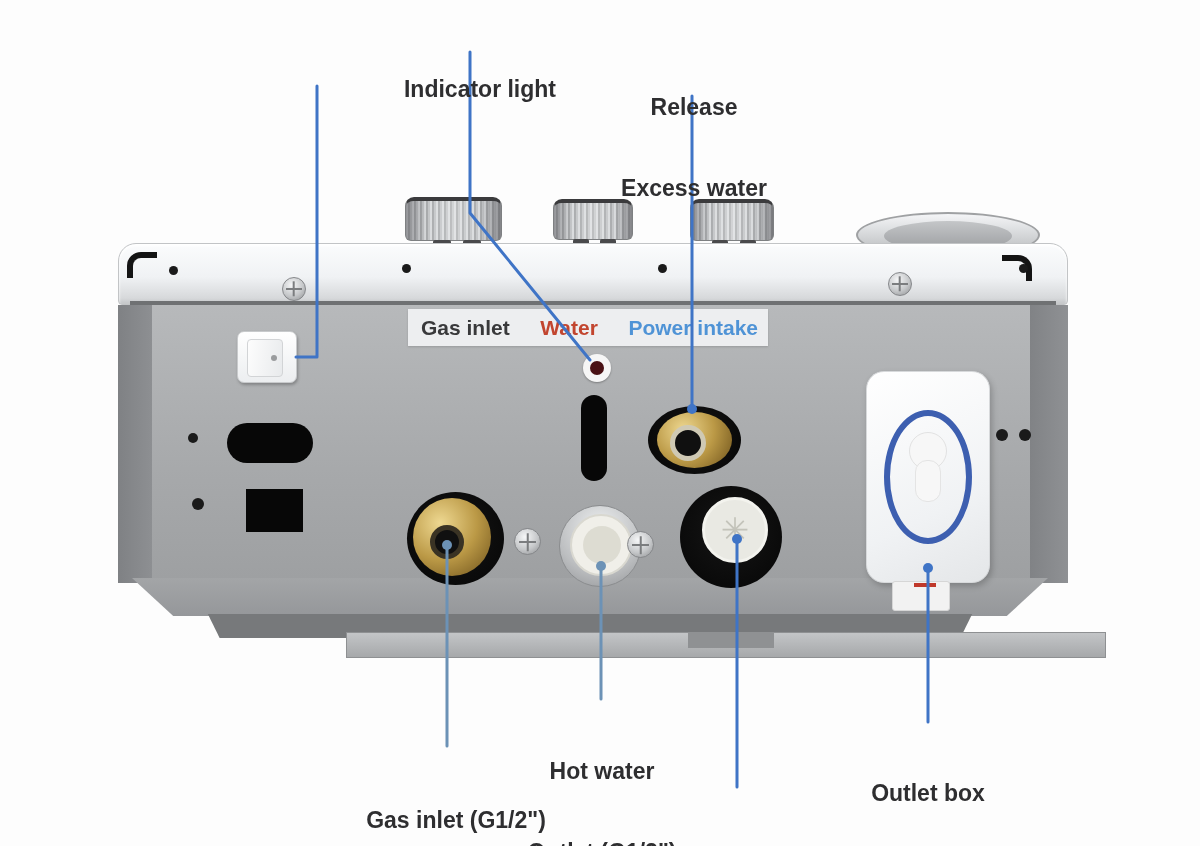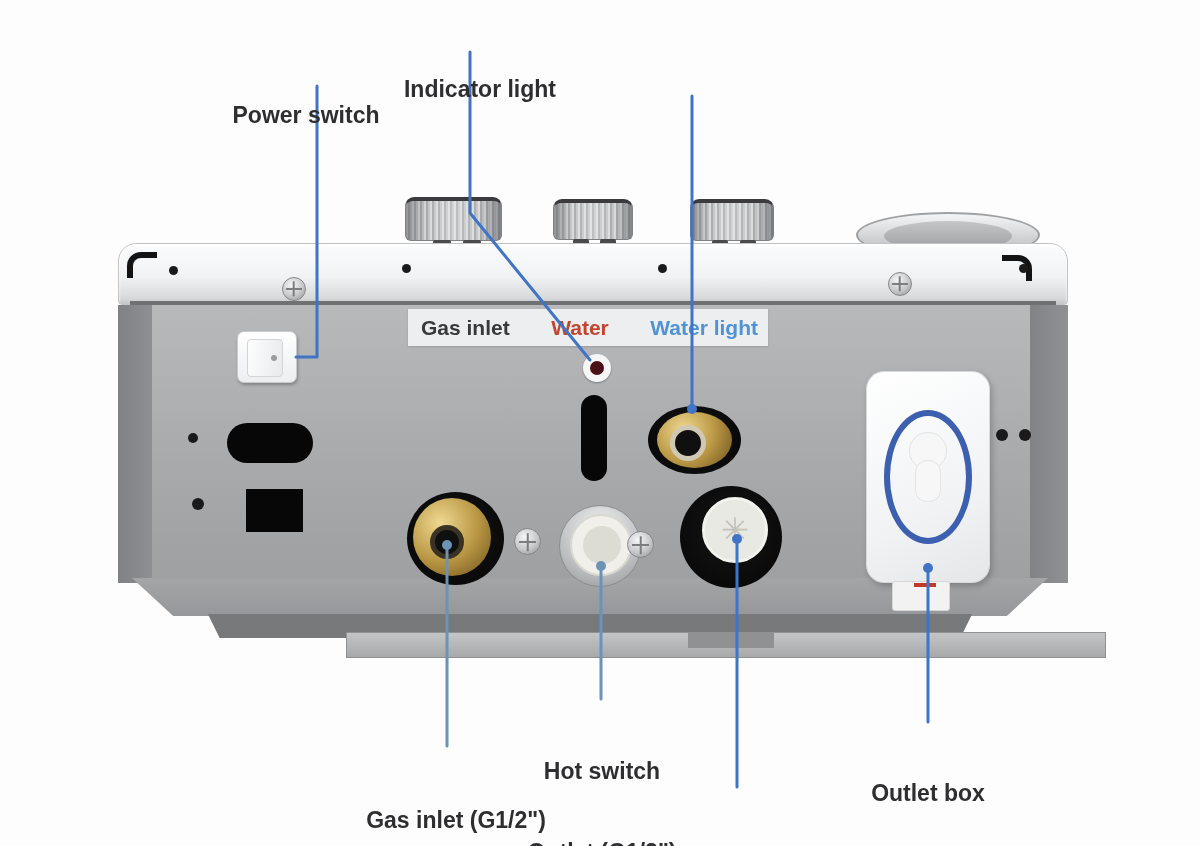--- a/index.html
+++ b/index.html
@@ -177,9 +177,6 @@
     <circle cx="928" cy="568" r="5" fill="var(--leader-bright)"></circle>
   </svg>
 
-  <div class="abs label" style="left:306px;top:48px;">
-    <div>Power switch</div>
-  </div>
   <div class="abs label" style="left:480px;top:22px;">
     <div>Indicator light</div>
   </div>

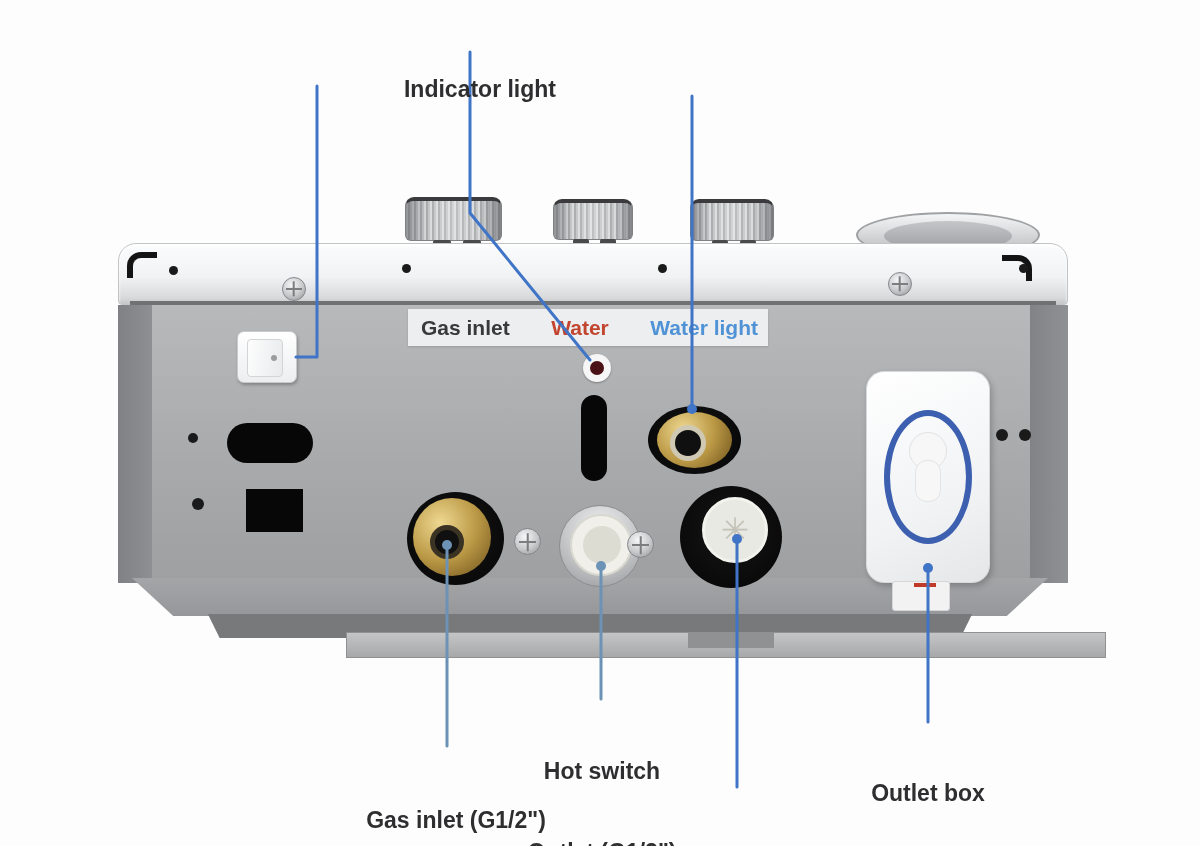--- a/index.html
+++ b/index.html
@@ -180,6 +180,10 @@
   <div class="abs label" style="left:480px;top:22px;">
     <div>Indicator light</div>
   </div>
+  <div class="abs label" style="left:694px;top:40px;">
+    <div>Release</div>
+    <div>Excess water</div>
+  </div>
   <div class="abs label" style="left:456px;top:753px;">
     <div>Gas inlet (G1/2")</div>
   </div>

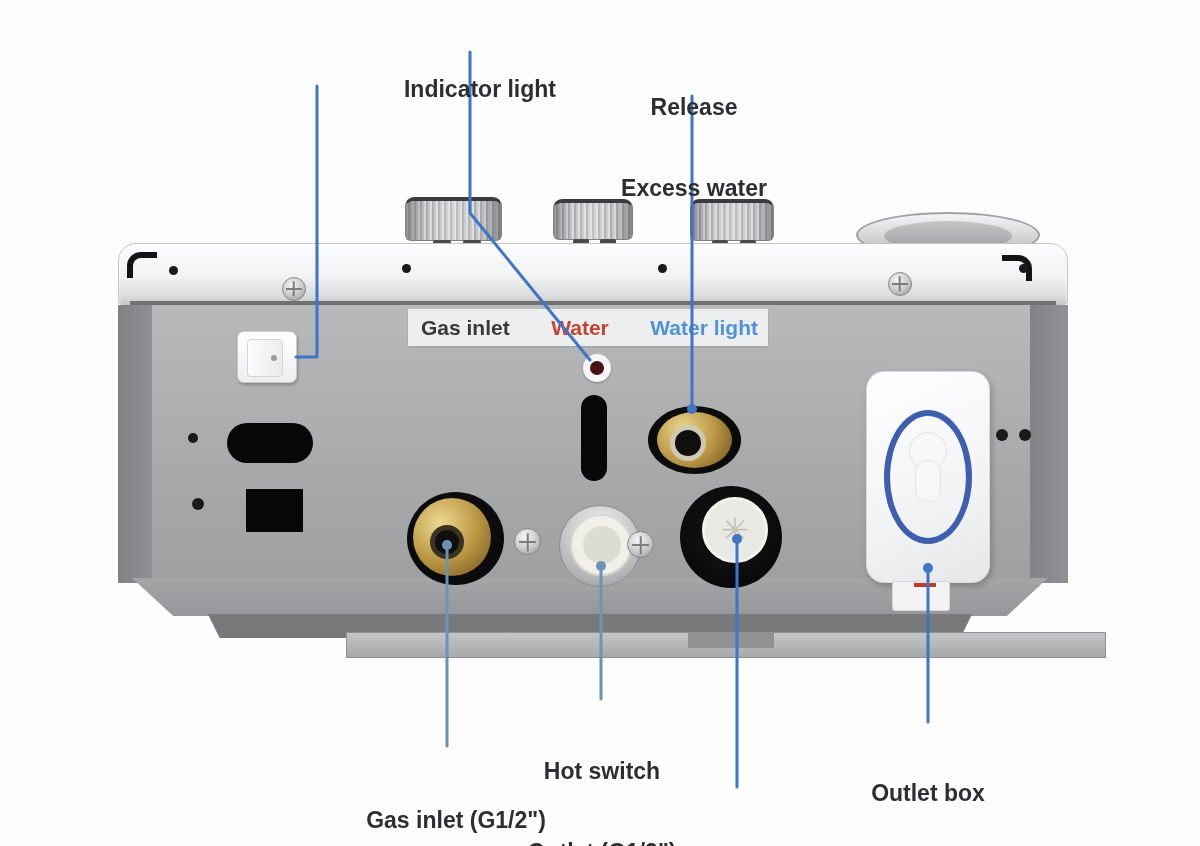--- a/index.html
+++ b/index.html
@@ -116,7 +116,7 @@
   <div class="abs print-strip" style="left:408px;top:309px;width:360px;height:37px;">
     <span class="g">Gas inlet</span>
     <span class="o">Water</span>
-    <span class="w">Water light</span>
+    <span class="w">Power intake</span>
   </div>
 
   <div class="abs ind-ring" style="left:583px;top:354px;width:28px;height:28px;"></div>

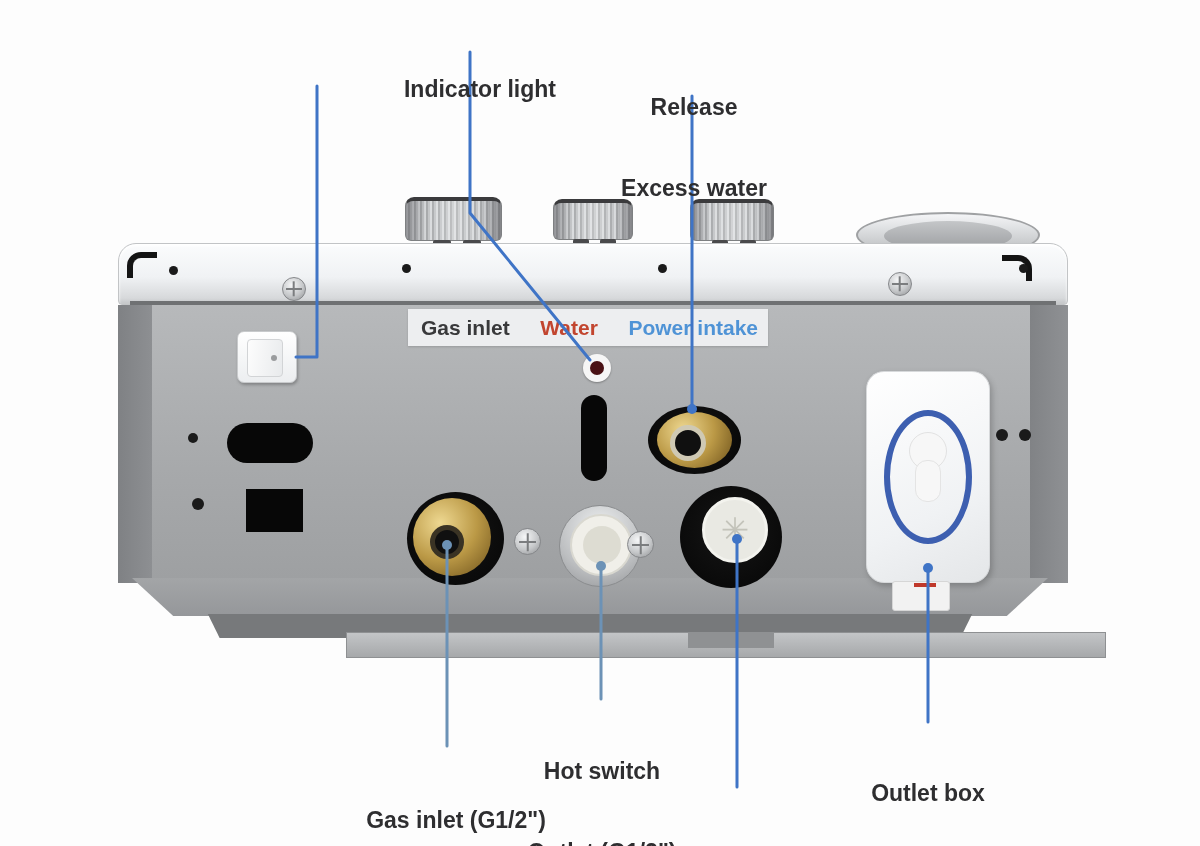--- a/index.html
+++ b/index.html
@@ -188,7 +188,7 @@
     <div>Gas inlet (G1/2")</div>
   </div>
   <div class="abs label" style="left:602px;top:704px;">
-    <div>Hot switch</div>
+    <div>Hot water</div>
     <div>Outlet (G1/2")</div>
   </div>
   <div class="abs label" style="left:742px;top:792px;">

